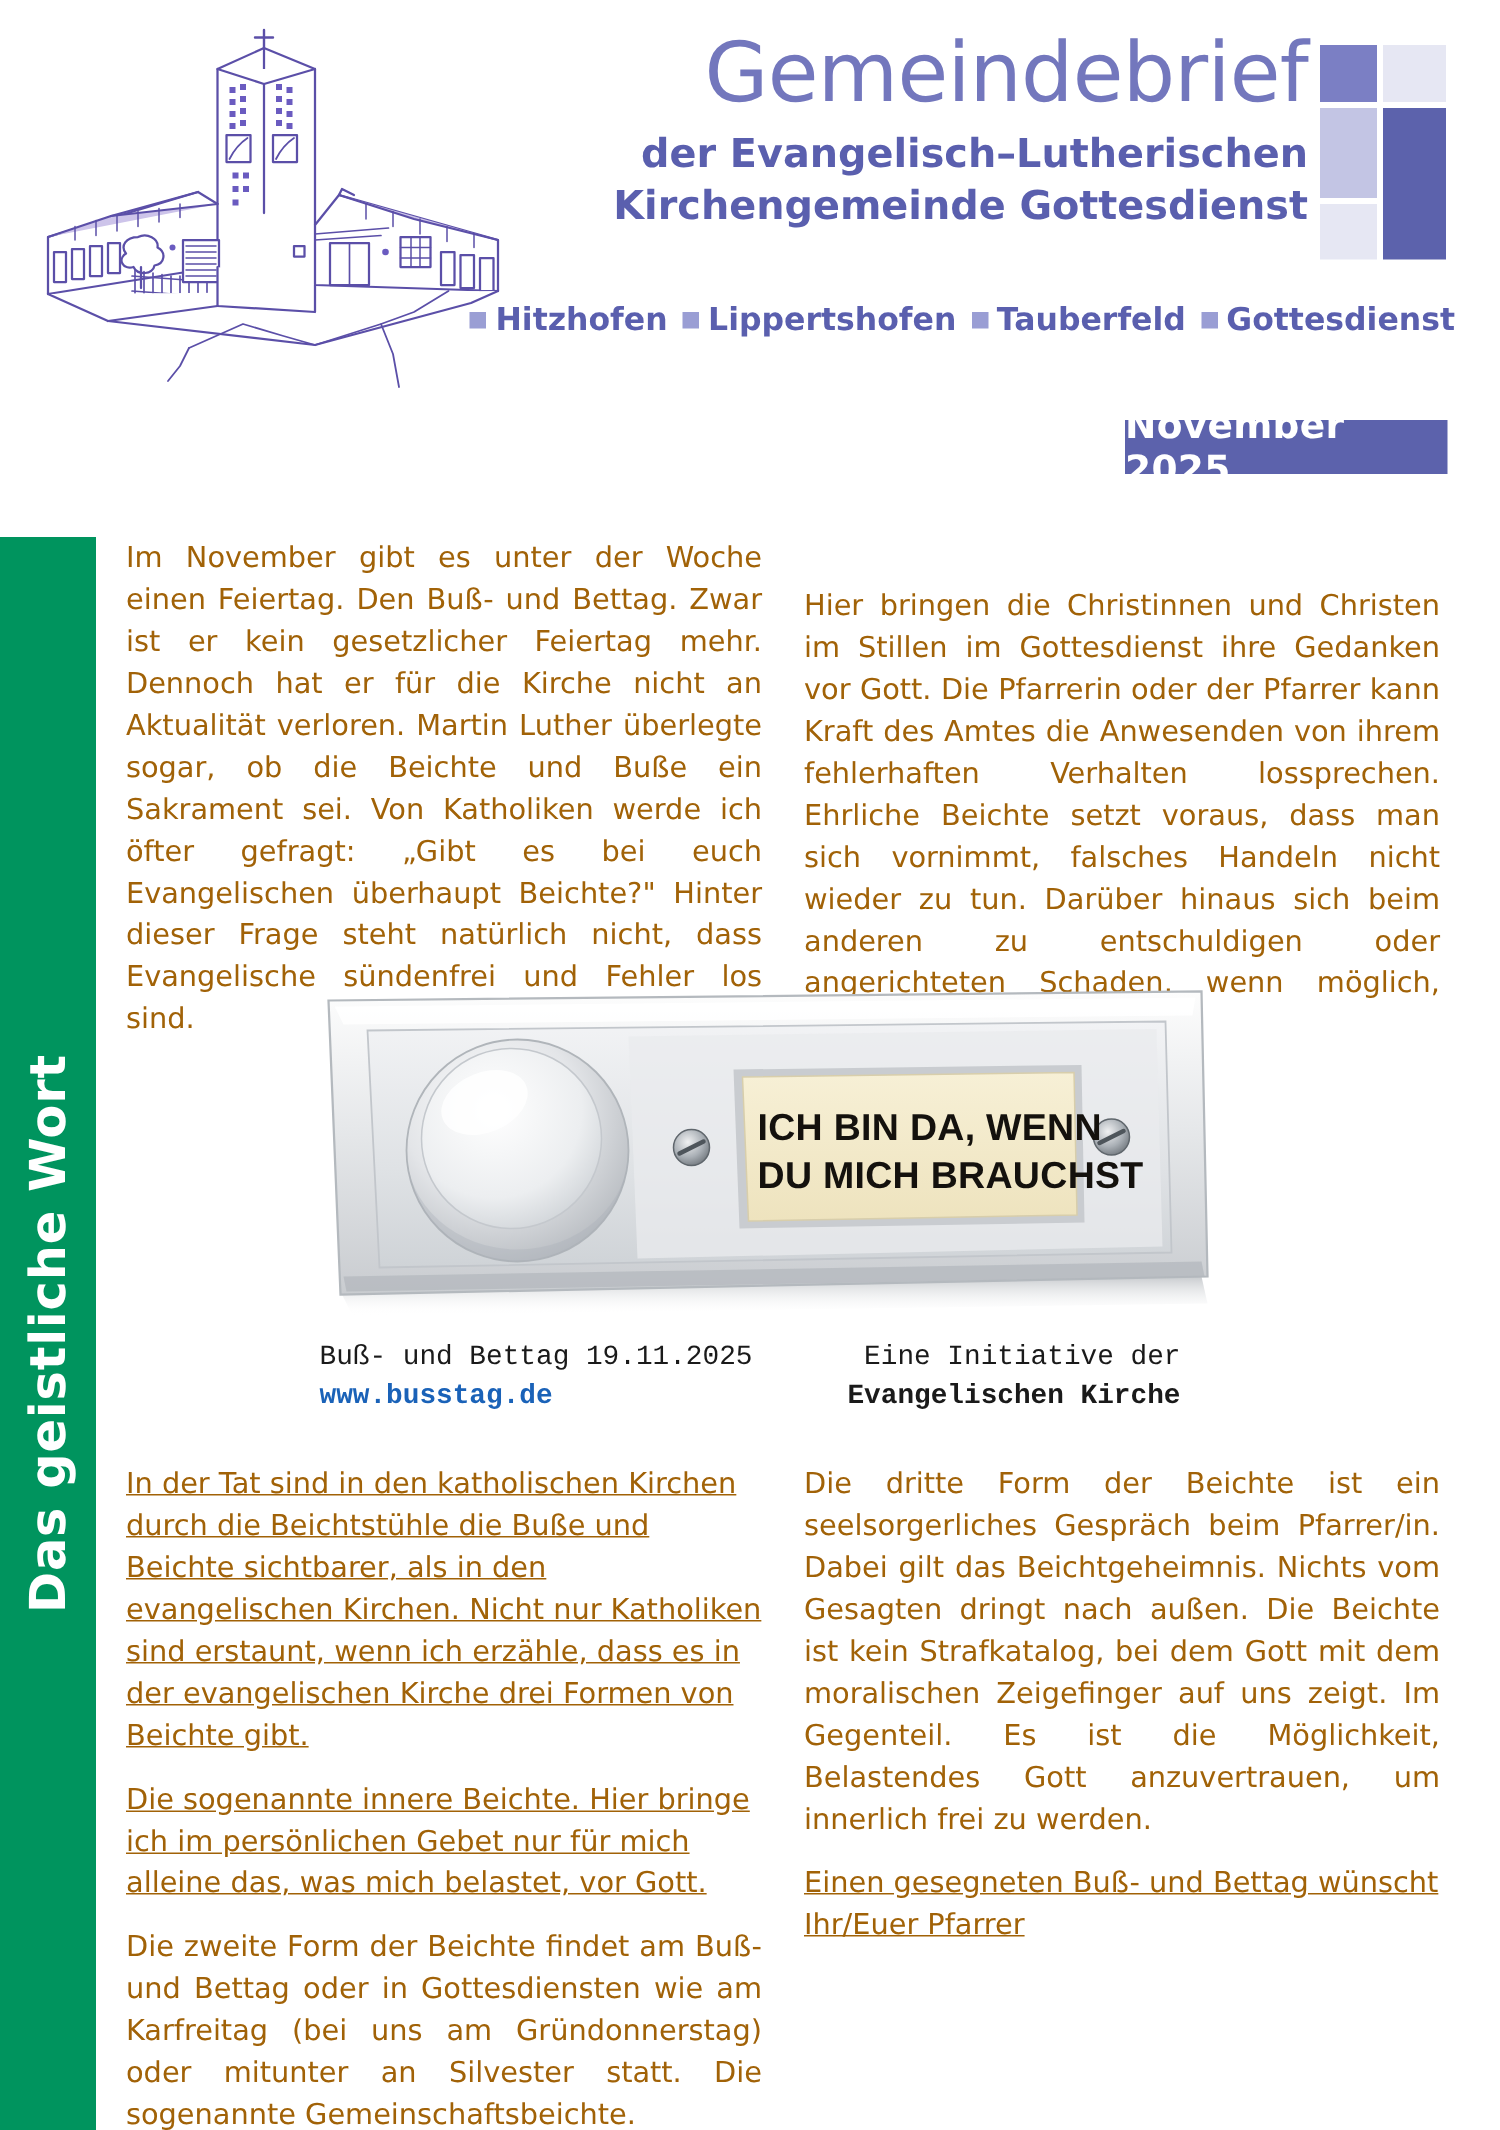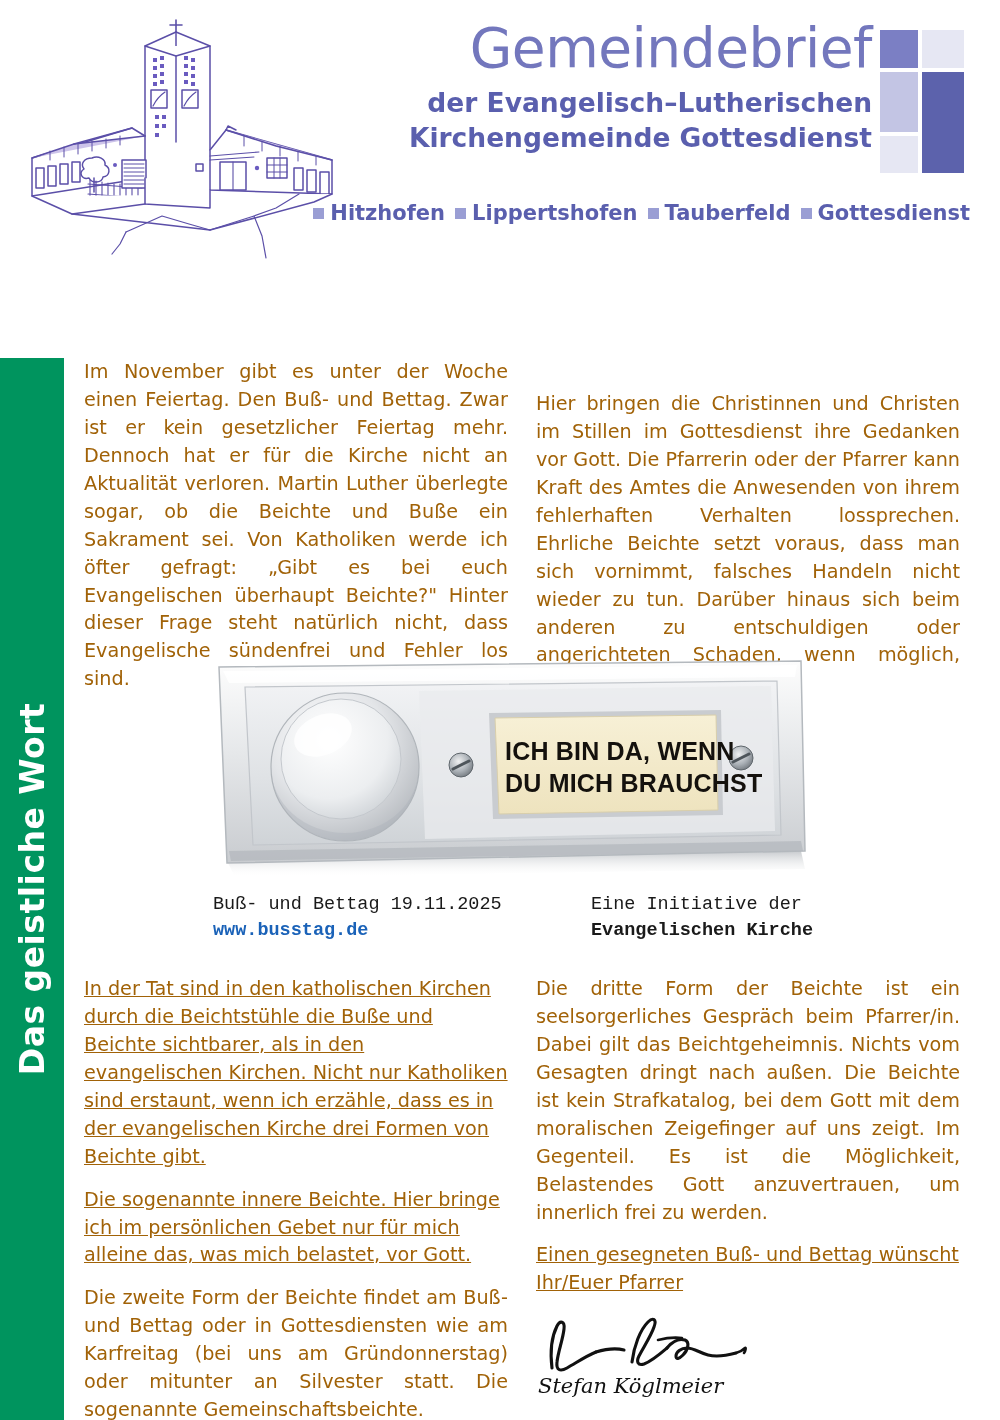--- a/index.html
+++ b/index.html
@@ -329,6 +329,7 @@
     </div>
   </div>
 
+  <div id="date-badge">November 2025</div>
 </div>
 
 <div id="section-tab">

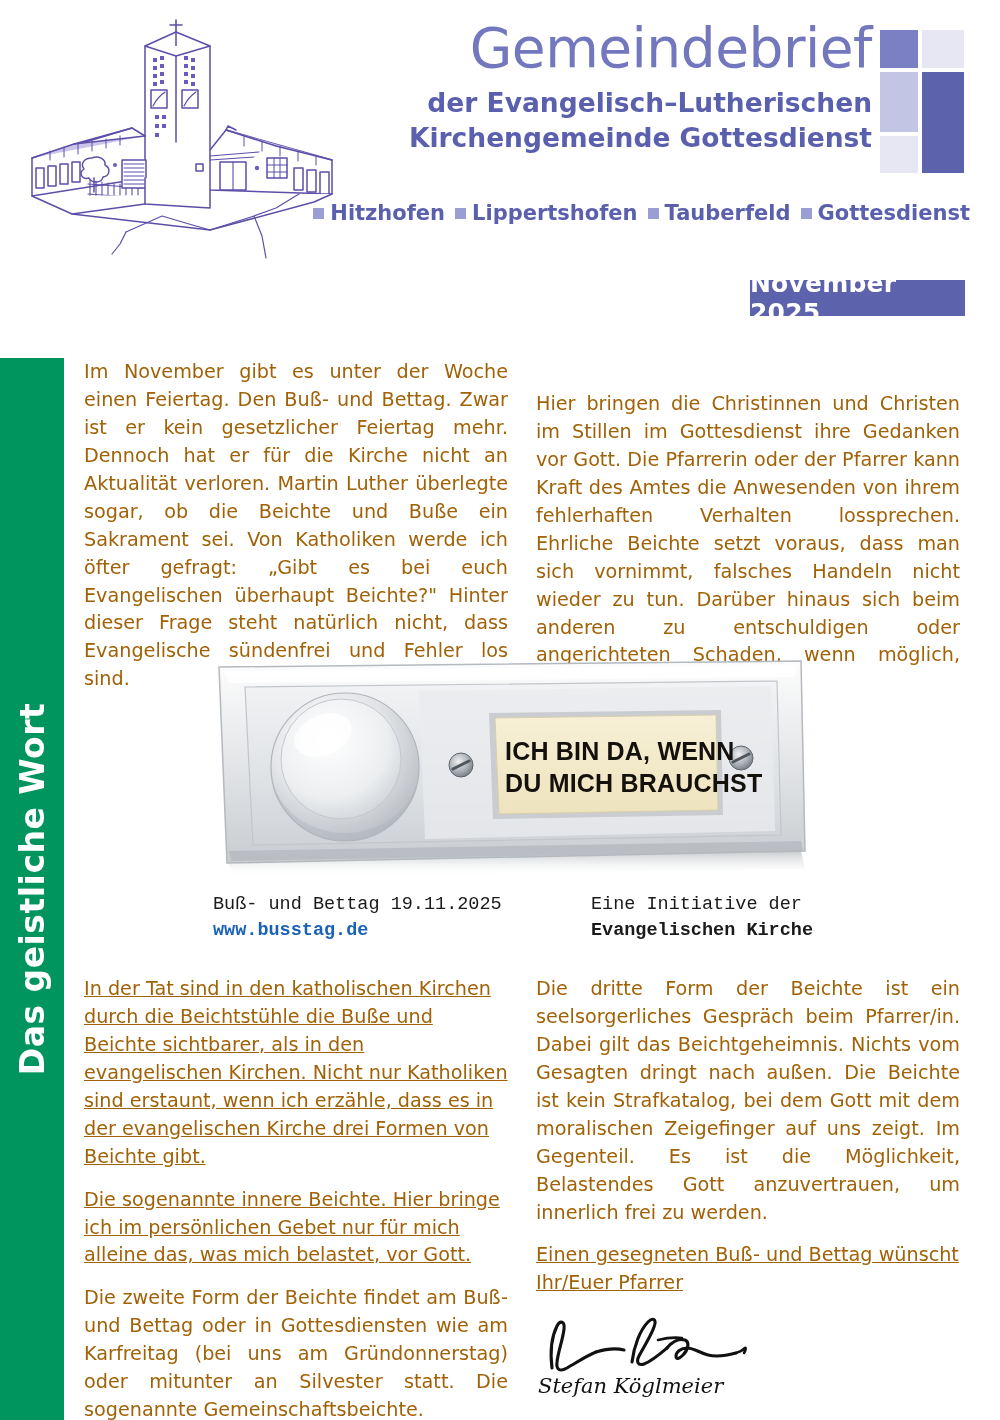--- a/index.html
+++ b/index.html
@@ -187,7 +187,7 @@
     color: #1a1a1a;
   }
   #caption-left  { left: 8px;  text-align: left; }
-  #caption-right { right: 2px; text-align: left; }
+  #caption-right { right: 28px; text-align: right; }
   .caption-strong { font-weight: 700; }
   .caption-url { font-weight: 700; color: #1a62b8; }
 

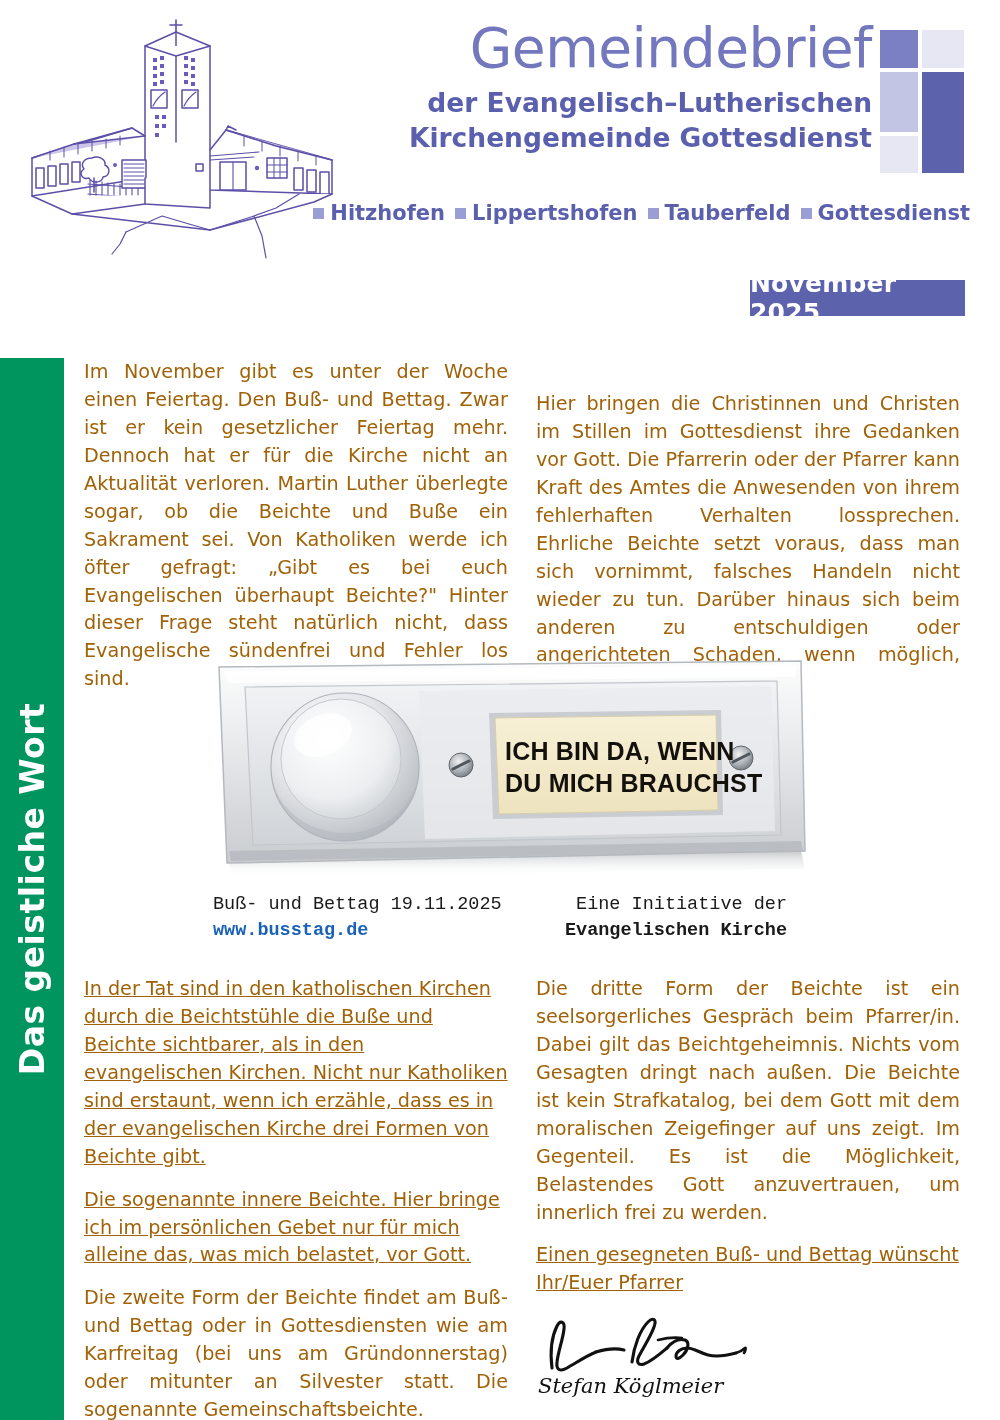--- a/index.html
+++ b/index.html
@@ -451,21 +451,6 @@
     <p class="body-p">Die dritte Form der Beichte ist ein seelsorgerliches Gespräch beim Pfarrer/in. Dabei gilt das Beichtgeheimnis. Nichts vom Gesagten dringt nach außen. Die Beichte ist kein Strafkatalog, bei dem Gott mit dem moralischen Zeigefinger auf uns zeigt. Im Gegenteil. Es ist die Möglichkeit, Belastendes Gott anzuvertrauen, um innerlich frei zu werden.</p>
     <p class="body-p ragged">Einen gesegneten Buß- und Bettag wünscht Ihr/Euer Pfarrer</p>
 
-    <div id="signature-block">
-      <div id="signature-mark">
-        <svg viewBox="0 0 230 66" xmlns="http://www.w3.org/2000/svg">
-          <g fill="none" stroke="#111111" stroke-linecap="round" stroke-linejoin="round">
-            <path d="M12 56 C10 40 12 24 17 14 C20 8 25 9 24 17 C23 27 18 40 17 50 C16 58 20 60 27 56 C36 51 46 44 56 40" stroke-width="3.1"></path>
-            <path d="M56 40 C66 37 76 36 84 38" stroke-width="3.1"></path>
-            <path d="M92 50 C94 34 100 18 108 10 C113 5 117 7 114 15 C111 24 103 36 99 44 C96 50 98 54 104 52 C112 49 120 42 127 36" stroke-width="3.1"></path>
-            <path d="M118 28 C126 26 134 25 142 26" stroke-width="2.6"></path>
-            <path d="M127 36 C132 30 139 26 145 28 C150 30 148 38 143 43 C139 47 136 48 136 44 C136 40 141 36 147 36 C154 36 160 41 168 43 C176 45 185 44 196 41" stroke-width="3.1"></path>
-            <path d="M196 41 C200 40 203 38 205 36 C206 35 206 38 204 41" stroke-width="2.6"></path>
-          </g>
-        </svg>
-      </div>
-      <div id="signature-name">Stefan Köglmeier</div>
-    </div>
   </div>
 </div>
 

